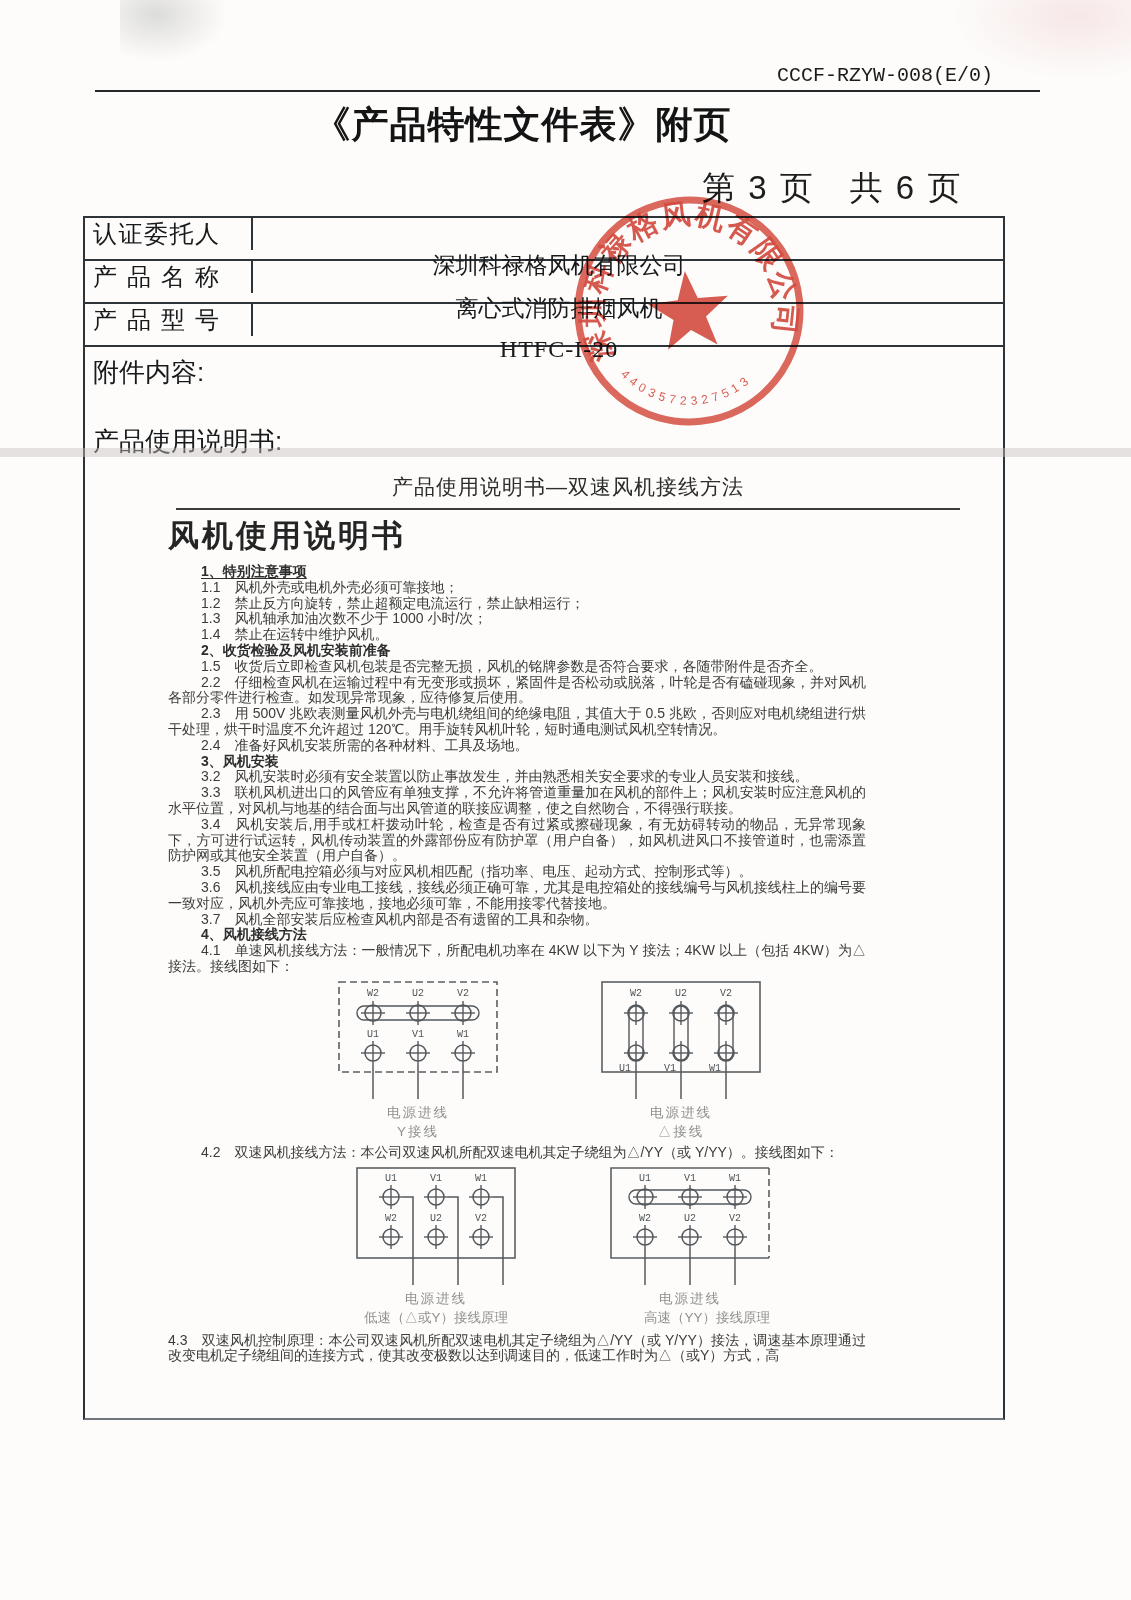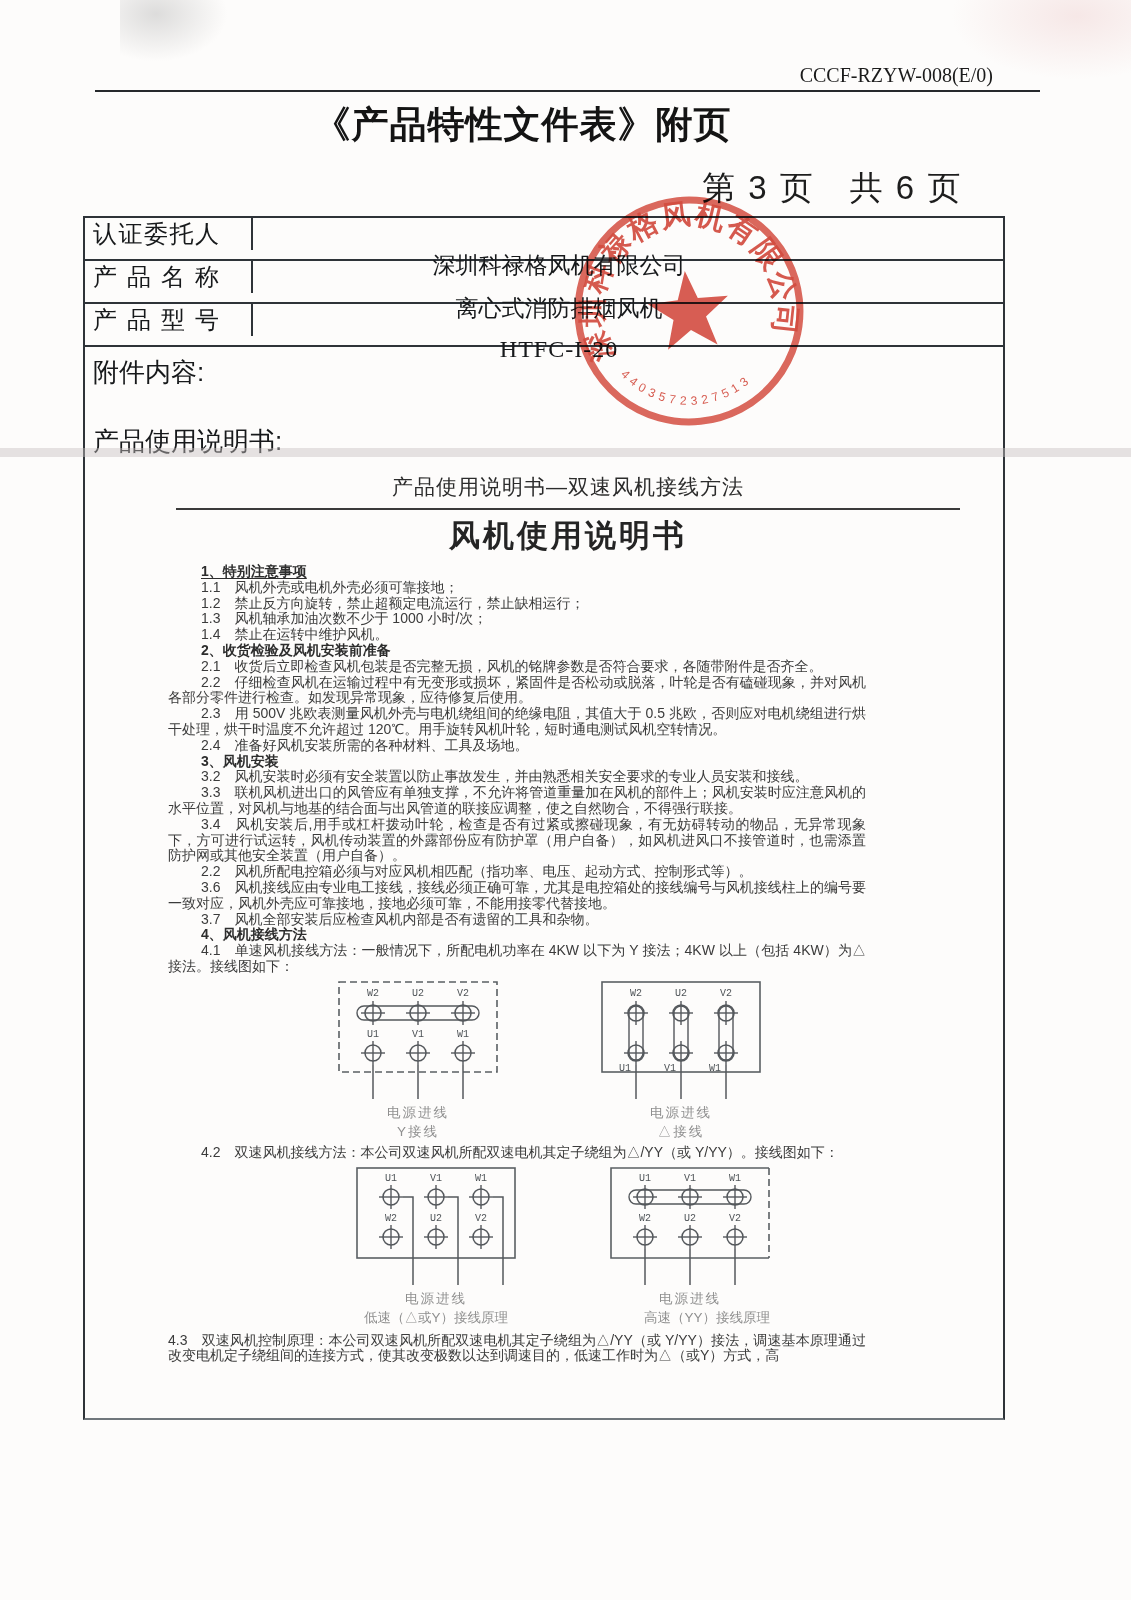--- a/index.html
+++ b/index.html
@@ -19,7 +19,7 @@
     background:rgba(200,193,193,.45);z-index:6;}
   
   .doc-code{position:absolute;top:64px;right:138px;
-    font-family:Liberation Serif, serif;font-size:20px;color:#1b1b1b;}
+    font-family:Liberation Mono, monospace;font-size:20px;color:#1b1b1b;}
   .header-rule{position:absolute;left:95px;top:90px;width:945px;height:0;
     border-top:2px solid #26292c;}
   .doc-title{position:absolute;left:0;top:100px;width:1045px;margin:0;

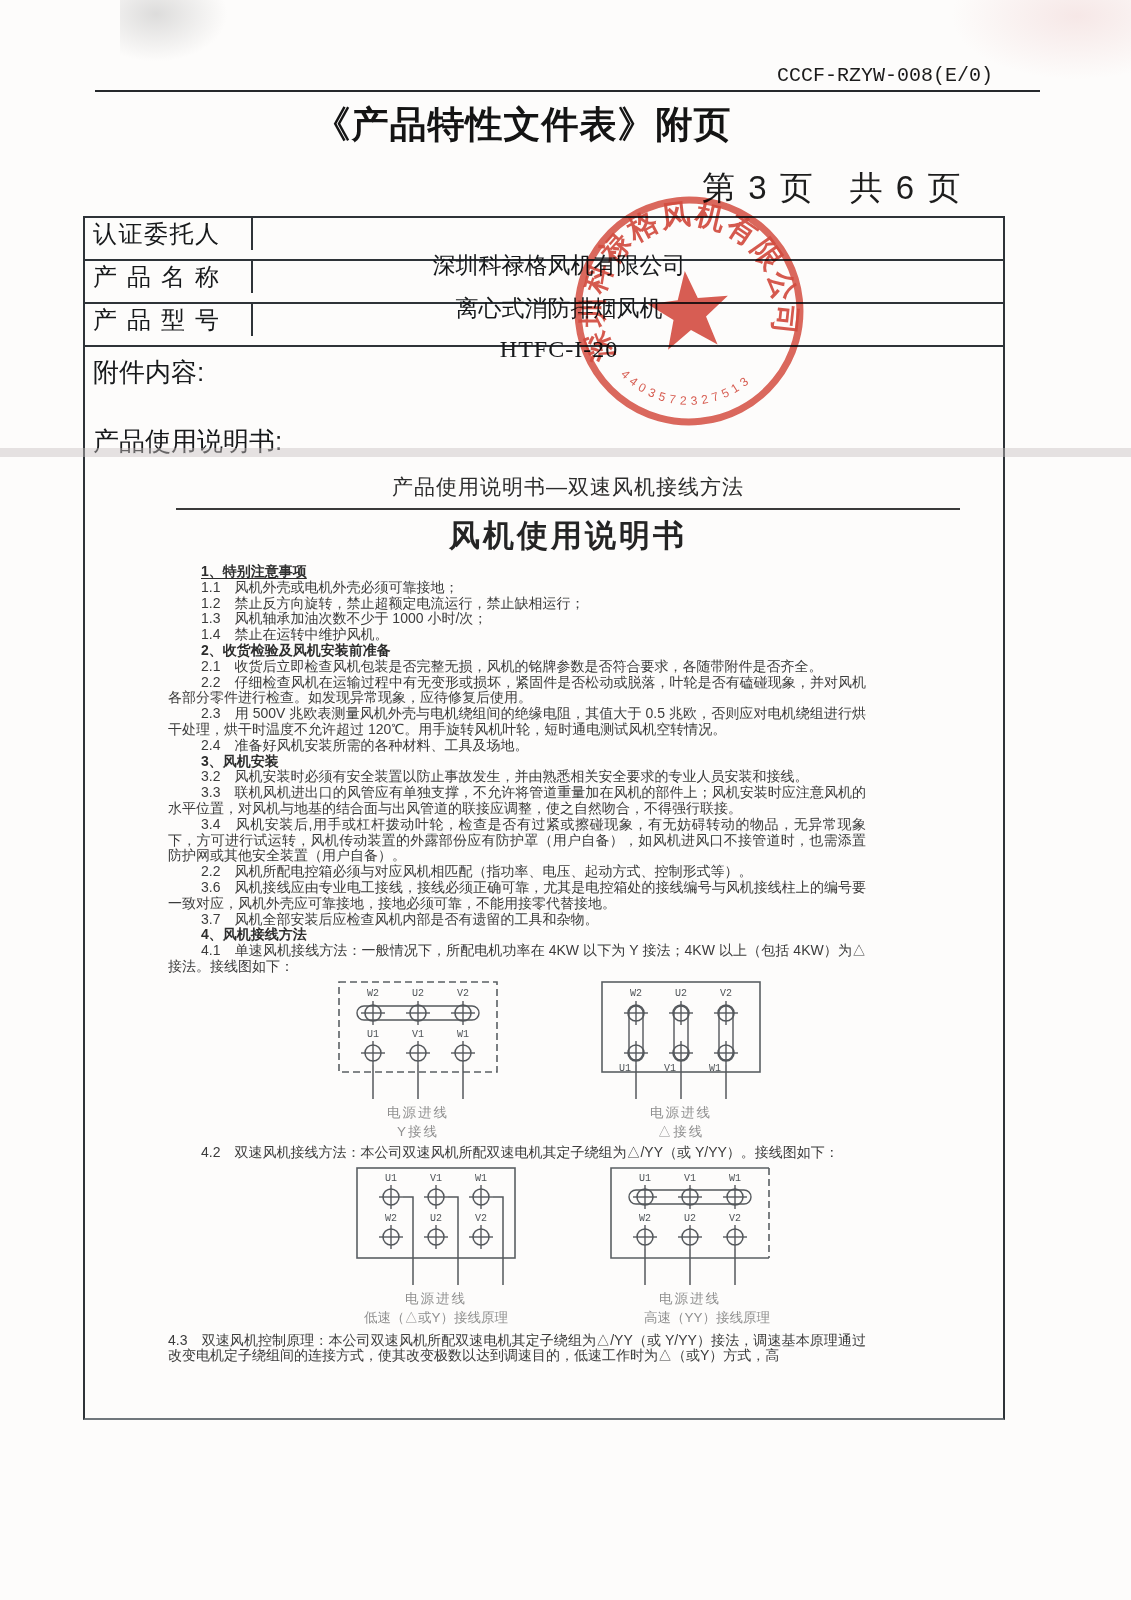--- a/index.html
+++ b/index.html
@@ -45,7 +45,7 @@
   .manual{position:absolute;left:168px;top:461px;width:800px;z-index:2;}
   .m-subtitle{margin:12px 0 0 0;text-align:center;font-size:21px;color:#2c2c2c;letter-spacing:1px;}
   .m-hr{border:none;border-top:2px solid #3a3a3a;margin:7px 8px 0 8px;}
-  .m-title{margin:5px 0 0 0;text-align:center;font-size:31px;font-weight:700;
+  .m-title{margin:5px 0 0 0;text-align:left;font-size:31px;font-weight:700;
     letter-spacing:3px;color:#242424;}
   .manual-body{margin-top:7px;width:698px;}
   .mp{margin:0;font-size:14px;line-height:15.8px;color:#3b3b3b;

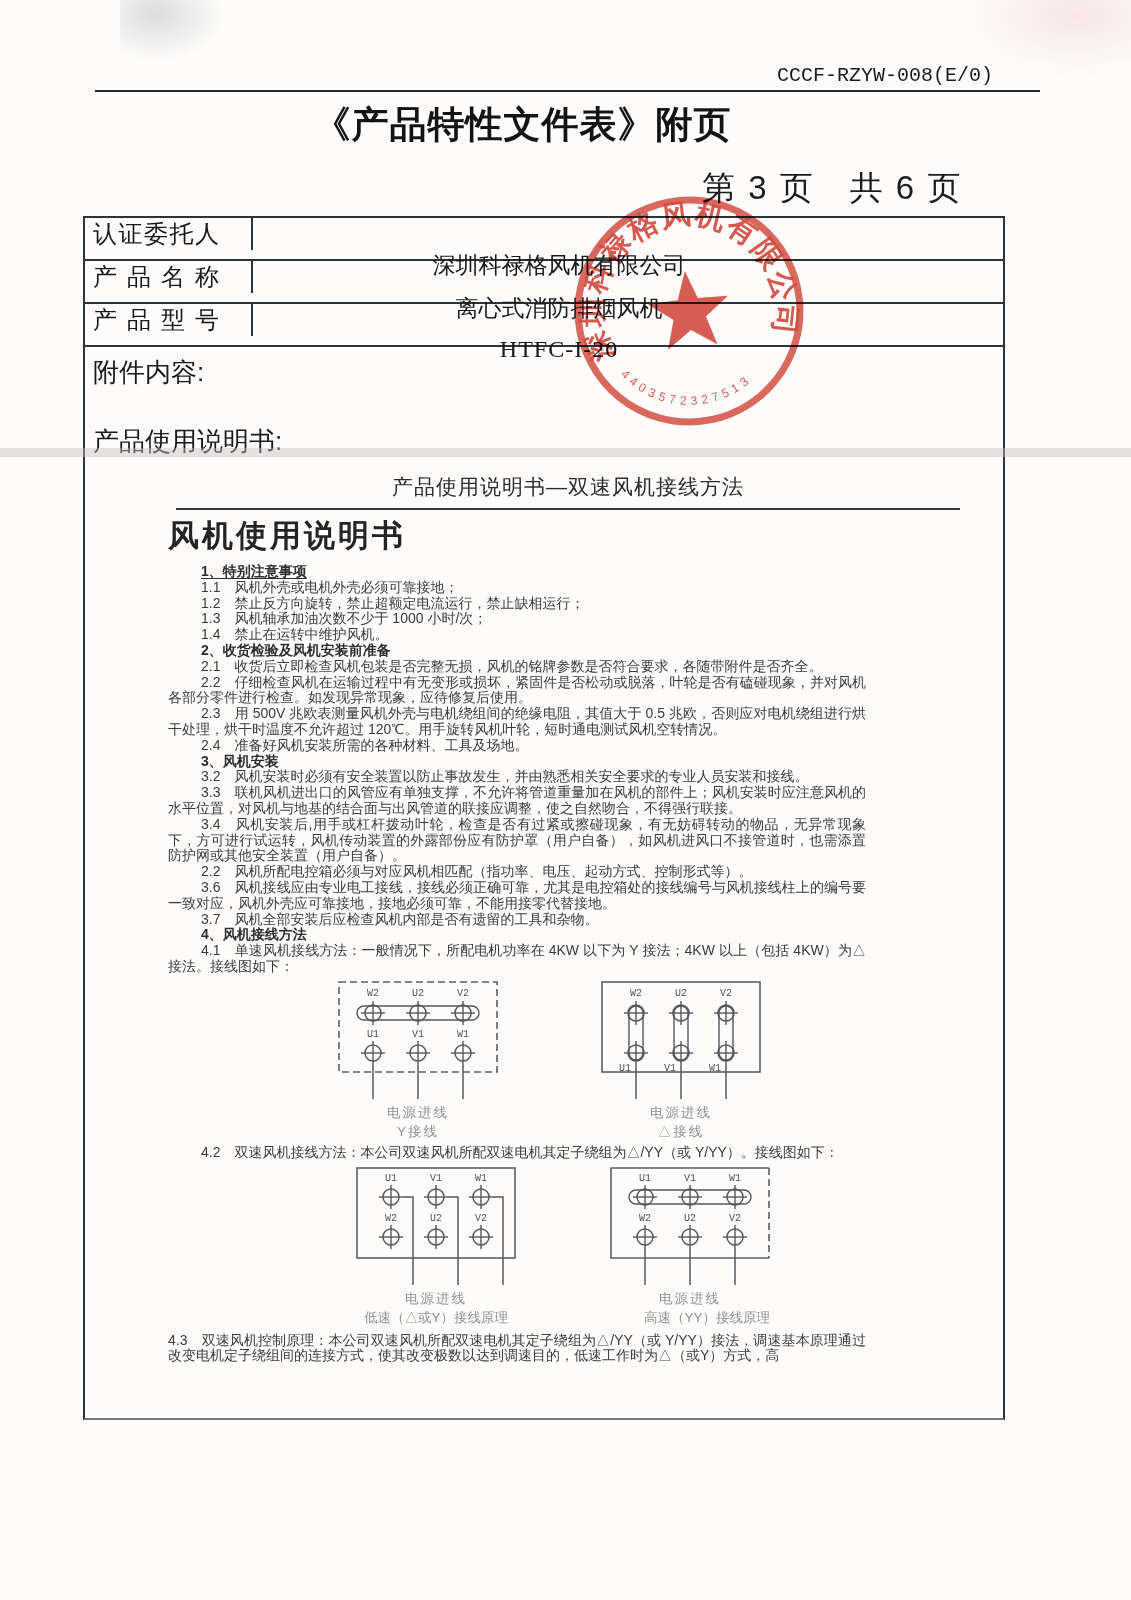--- a/index.html
+++ b/index.html
@@ -136,7 +136,7 @@
         <p class="mp item">1.3　风机轴承加油次数不少于 1000 小时/次；</p>
         <p class="mp item">1.4　禁止在运转中维护风机。</p>
         <p class="mp h">2、收货检验及风机安装前准备</p>
-        <p class="mp item">2.1　收货后立即检查风机包装是否完整无损，风机的铭牌参数是否符合要求，各随带附件是否齐全。</p>
+        <p class="mp item">1.5　收货后立即检查风机包装是否完整无损，风机的铭牌参数是否符合要求，各随带附件是否齐全。</p>
         <p class="mp item">2.2　仔细检查风机在运输过程中有无变形或损坏，紧固件是否松动或脱落，叶轮是否有磕碰现象，并对风机各部分零件进行检查。如发现异常现象，应待修复后使用。</p>
         <p class="mp item">2.3　用 500V 兆欧表测量风机外壳与电机绕组间的绝缘电阻，其值大于 0.5 兆欧，否则应对电机绕组进行烘干处理，烘干时温度不允许超过 120℃。用手旋转风机叶轮，短时通电测试风机空转情况。</p>
         <p class="mp item">2.4　准备好风机安装所需的各种材料、工具及场地。</p>

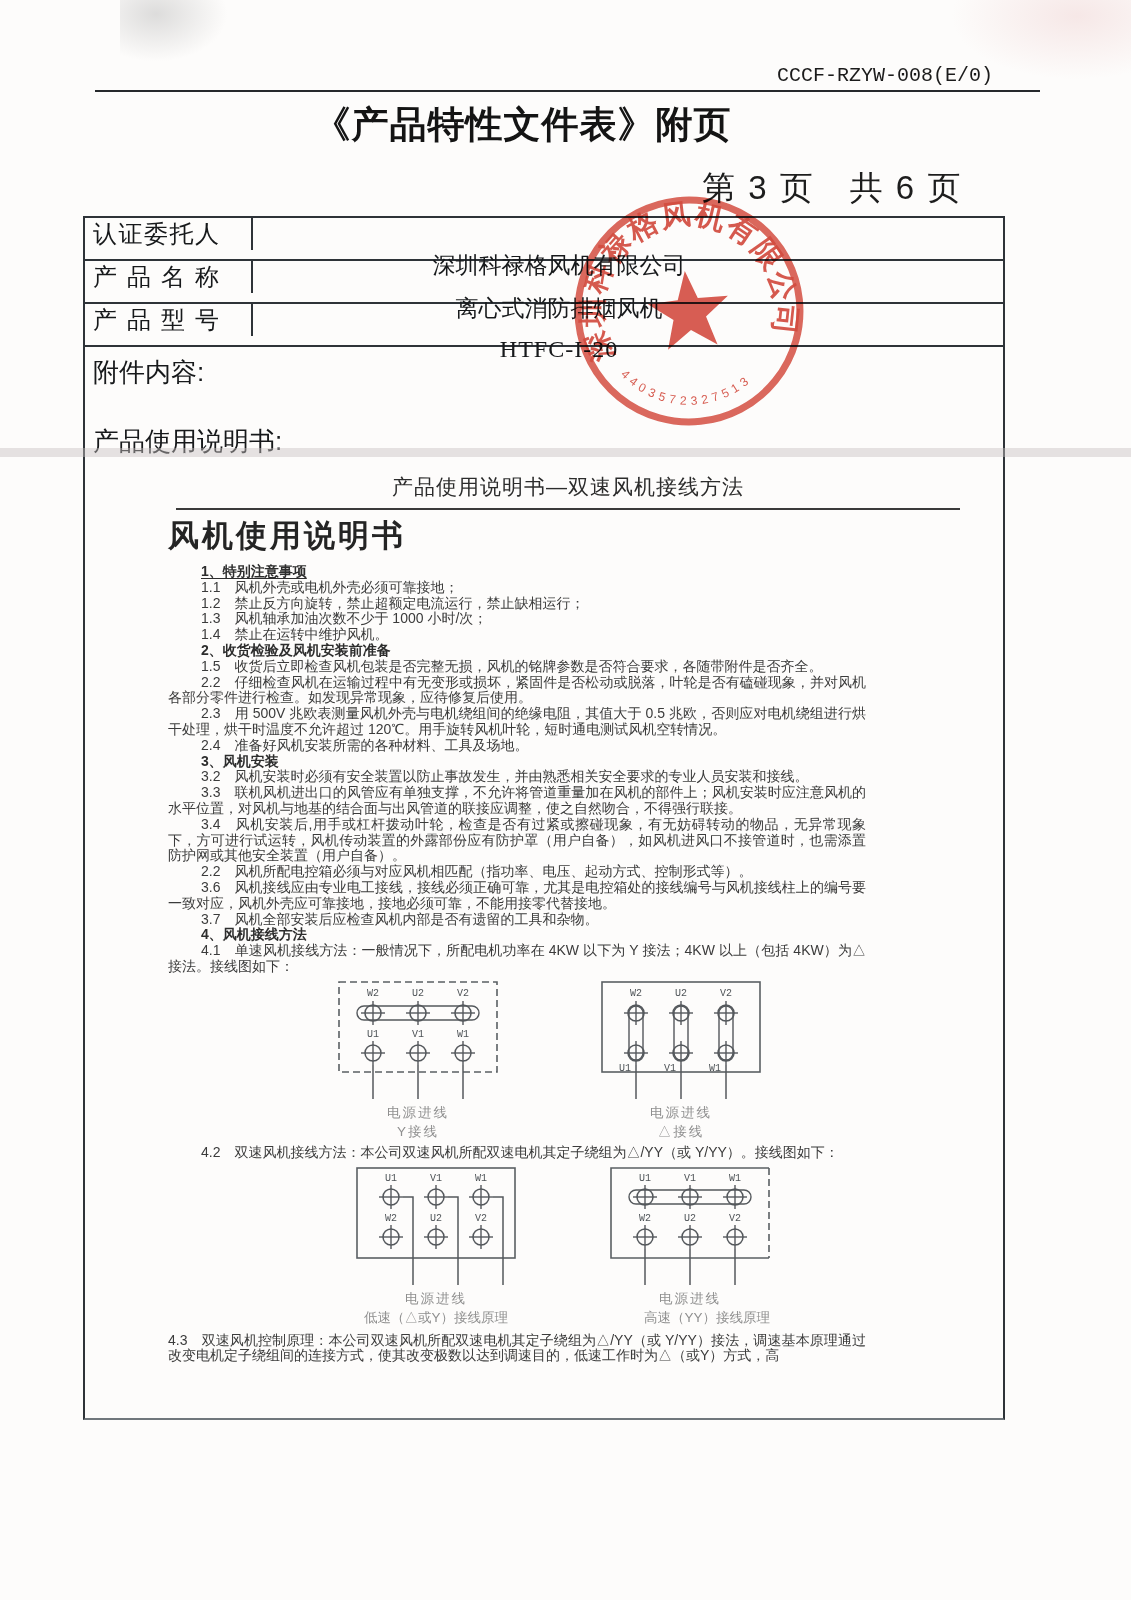--- a/index.html
+++ b/index.html
@@ -144,7 +144,7 @@
         <p class="mp item">3.2　风机安装时必须有安全装置以防止事故发生，并由熟悉相关安全要求的专业人员安装和接线。</p>
         <p class="mp item">3.3　联机风机进出口的风管应有单独支撑，不允许将管道重量加在风机的部件上；风机安装时应注意风机的水平位置，对风机与地基的结合面与出风管道的联接应调整，使之自然吻合，不得强行联接。</p>
         <p class="mp item">3.4　风机安装后,用手或杠杆拨动叶轮，检查是否有过紧或擦碰现象，有无妨碍转动的物品，无异常现象下，方可进行试运转，风机传动装置的外露部份应有防护罩（用户自备），如风机进风口不接管道时，也需添置防护网或其他安全装置（用户自备）。</p>
-        <p class="mp item">2.2　风机所配电控箱必须与对应风机相匹配（指功率、电压、起动方式、控制形式等）。</p>
+        <p class="mp item">3.5　风机所配电控箱必须与对应风机相匹配（指功率、电压、起动方式、控制形式等）。</p>
         <p class="mp item">3.6　风机接线应由专业电工接线，接线必须正确可靠，尤其是电控箱处的接线编号与风机接线柱上的编号要一致对应，风机外壳应可靠接地，接地必须可靠，不能用接零代替接地。</p>
         <p class="mp item">3.7　风机全部安装后应检查风机内部是否有遗留的工具和杂物。</p>
         <p class="mp h">4、风机接线方法</p>

